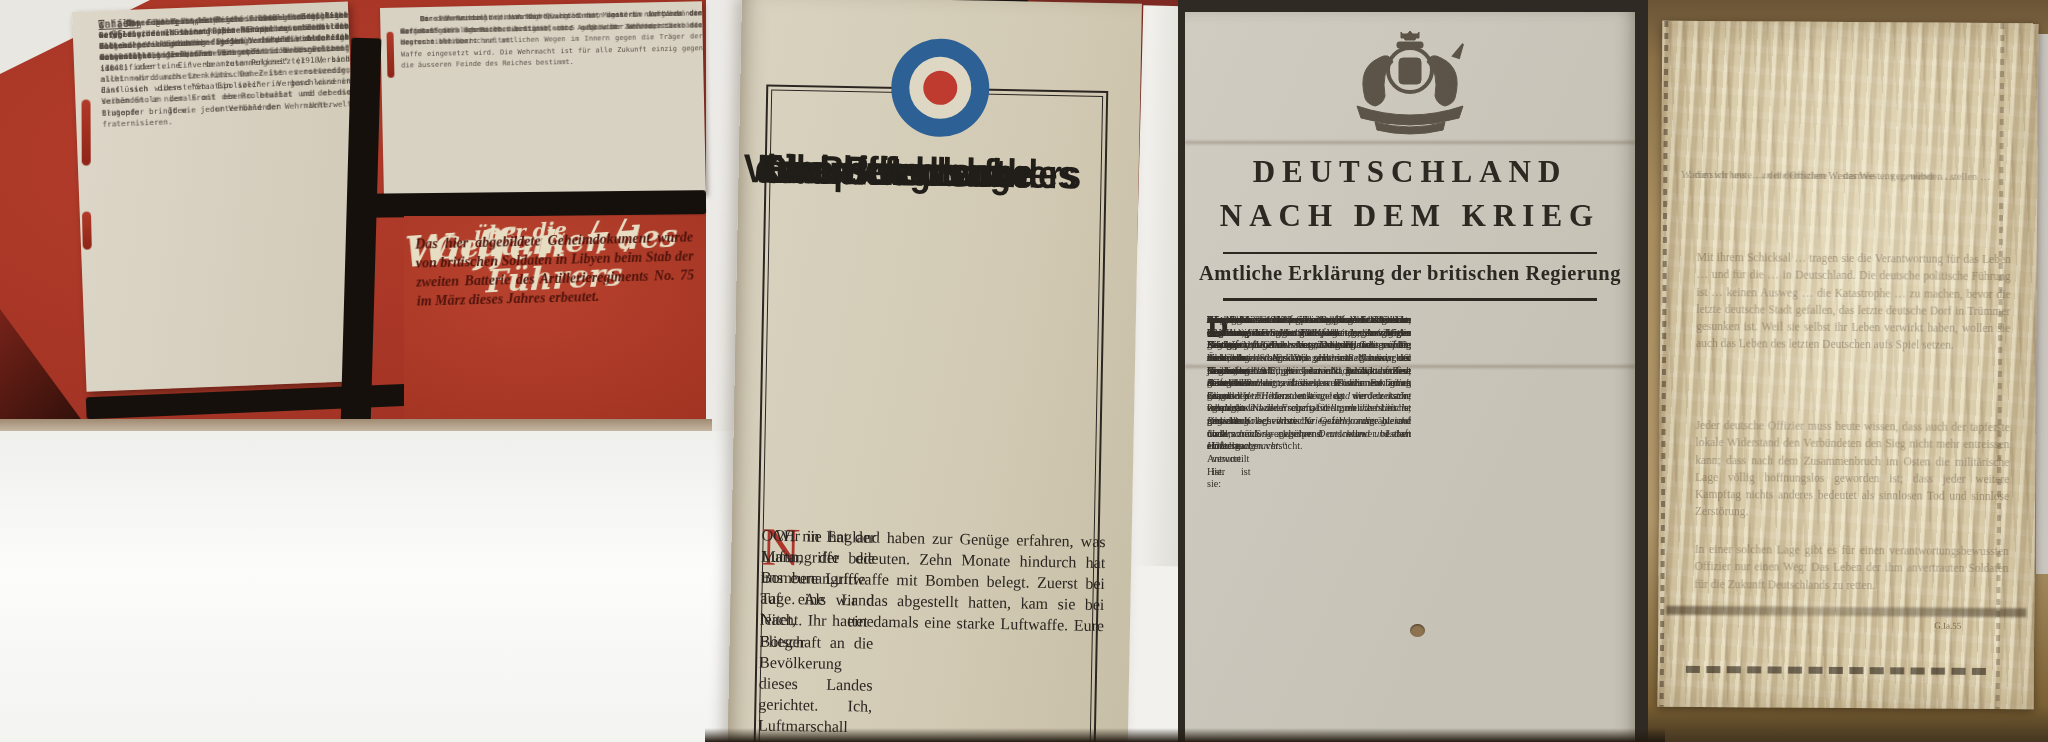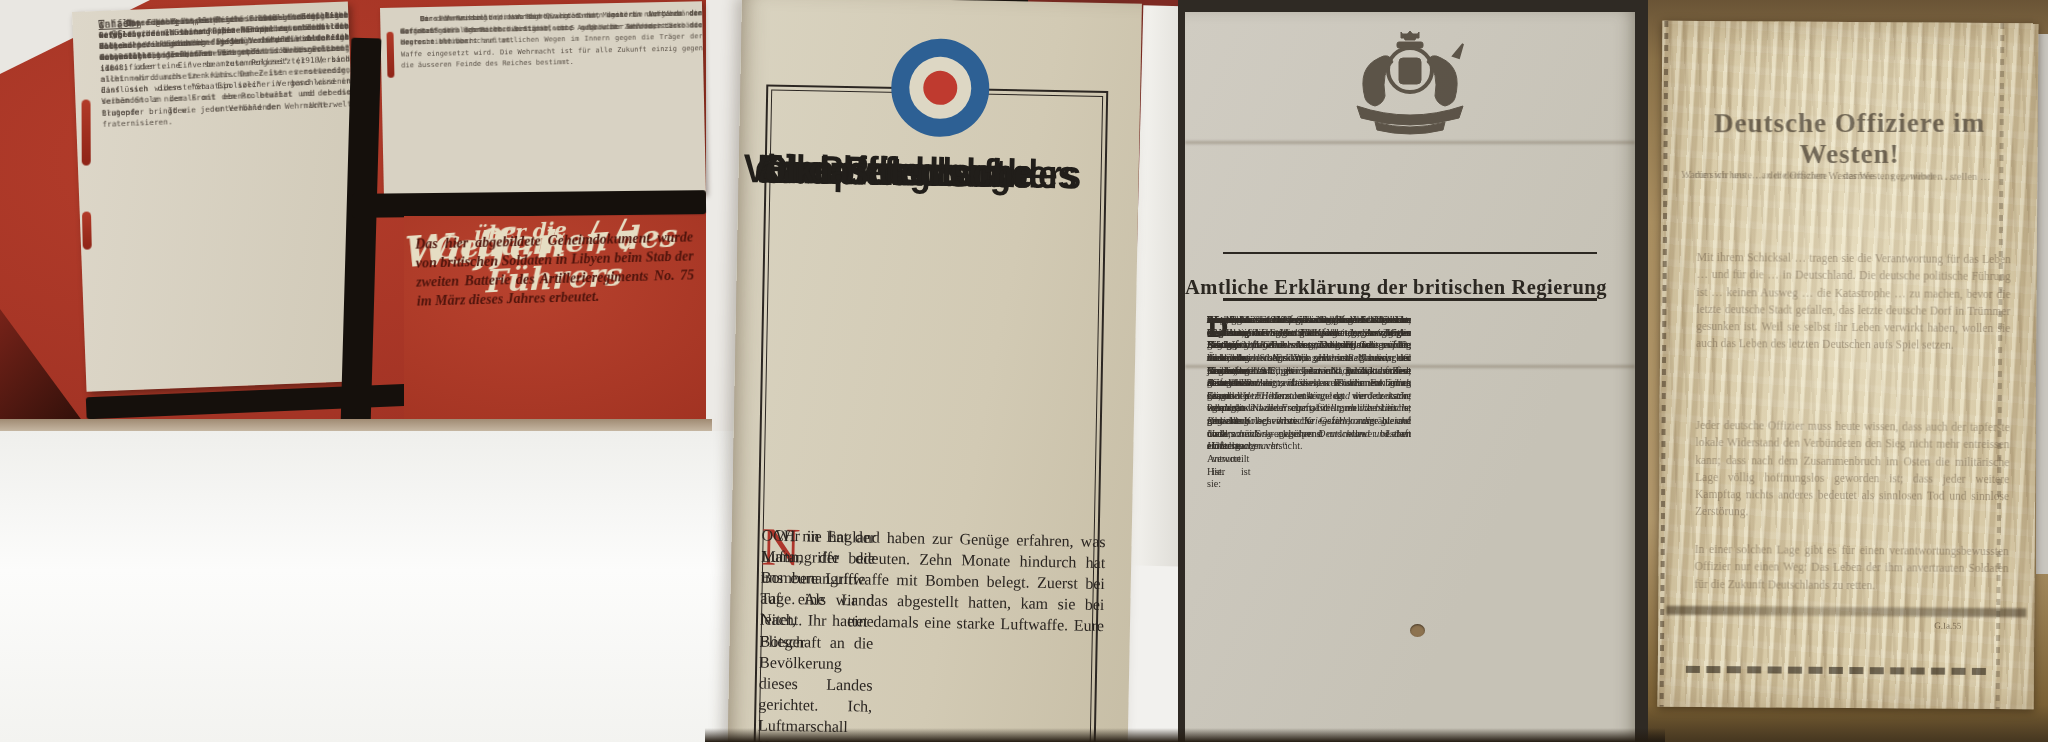--- a/index.html
+++ b/index.html
@@ -284,7 +284,6 @@
   <div class="p4paper">
     <div class="p4perf"></div>
     <div class="p4perf p4perf2"></div>
-    <div class="p4title">Deutsche Offiziere im Westen!</div>
     <div class="p4intro">
       <div>… die sich heute … der deutschen Westarmee … gegenüber … stellen …</div>
       <div>Warum wir uns … an die Offiziere … des Westens … wenden …</div>

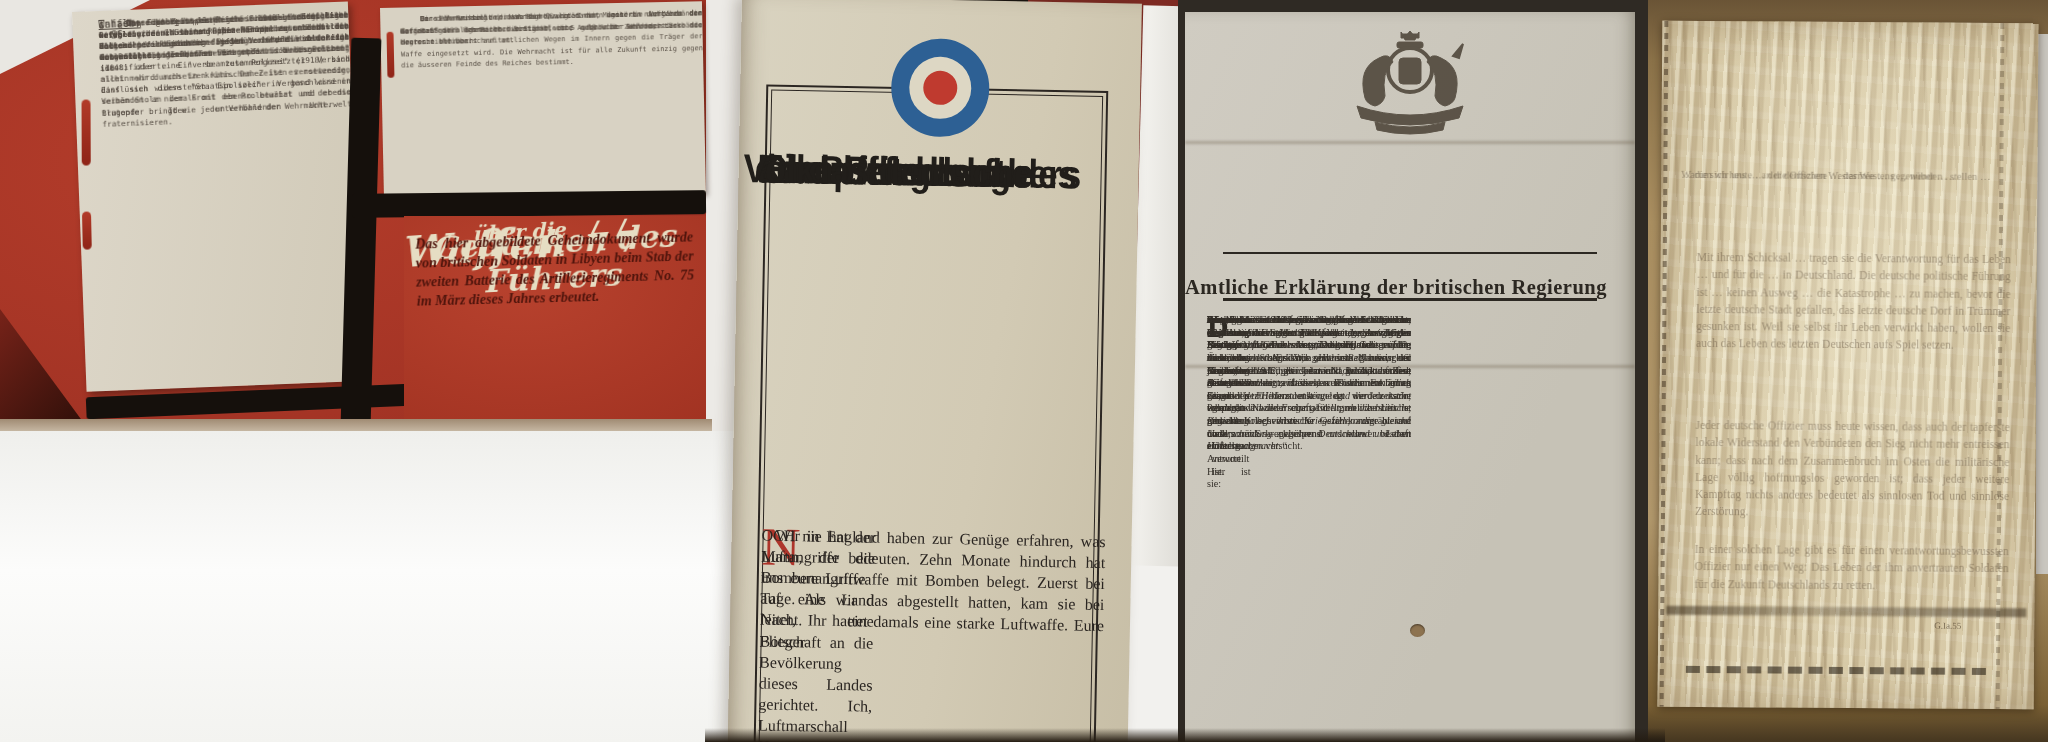--- a/index.html
+++ b/index.html
@@ -250,6 +250,7 @@
         <path d="M40 94 q35 10 70 0 l-2 8 q-33 8 -66 0z" fill="#443b2f"></path>
       </g>
     </svg>
+    <div class="t1">DEUTSCHLAND</div>
     <div class="rule1"></div>
     <div class="subtitle">Amtliche Erklärung der britischen Regierung</div>
     <div class="rule2"></div>

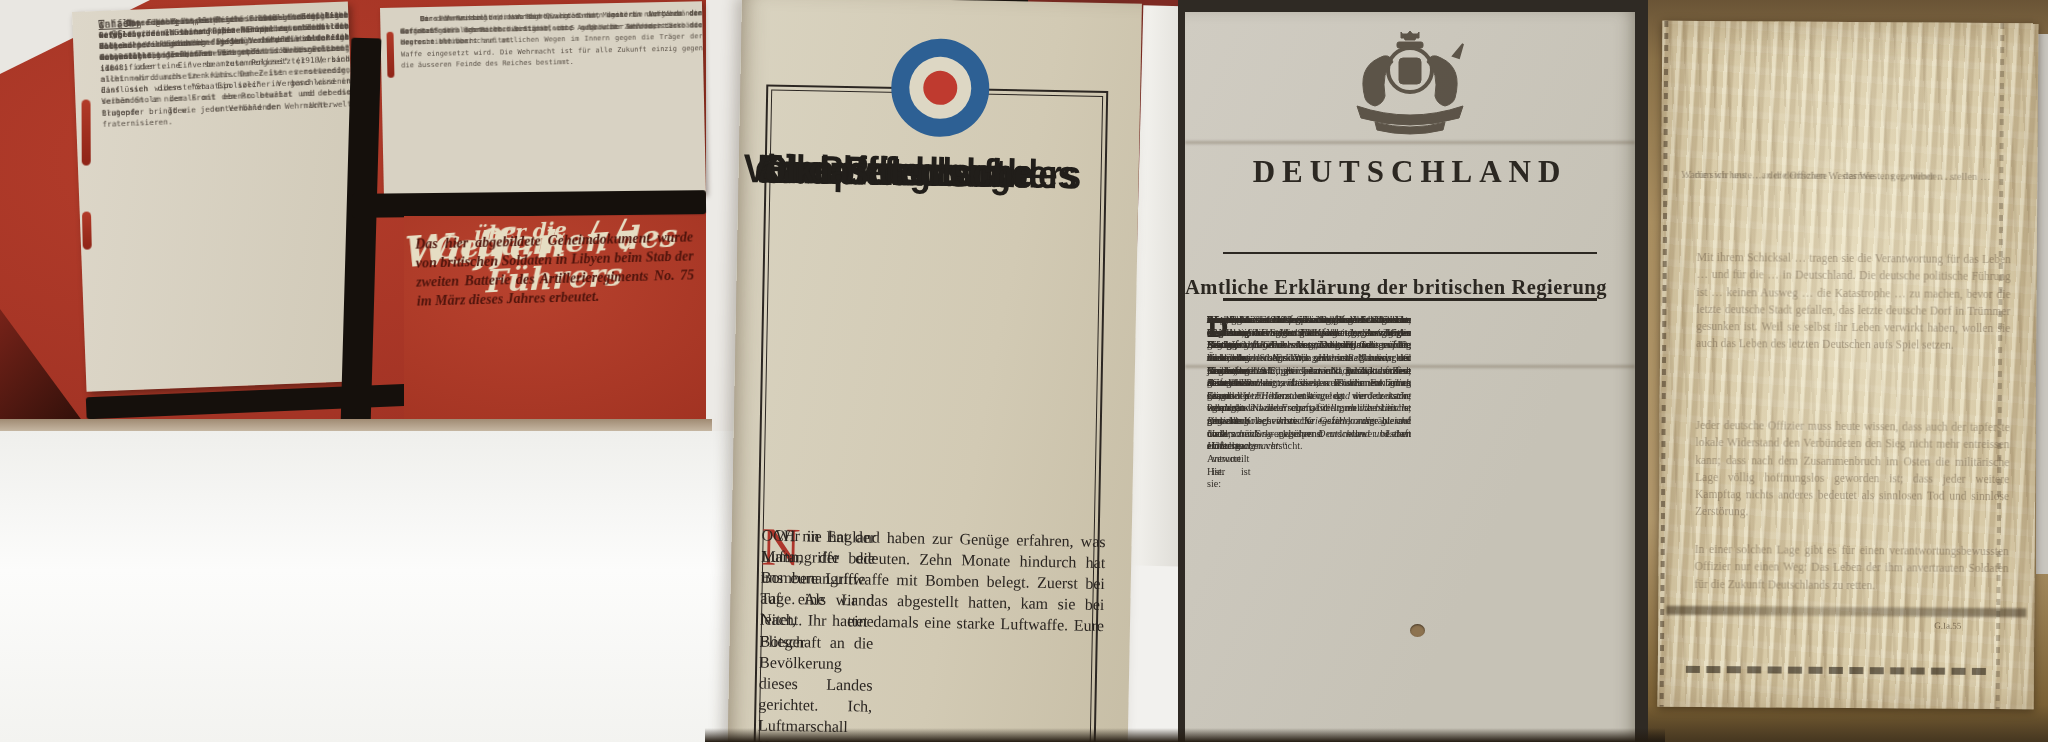--- a/index.html
+++ b/index.html
@@ -251,6 +251,7 @@
       </g>
     </svg>
     <div class="t1">DEUTSCHLAND</div>
+    <div class="t2">NACH DEM KRIEG</div>
     <div class="rule1"></div>
     <div class="subtitle">Amtliche Erklärung der britischen Regierung</div>
     <div class="rule2"></div>

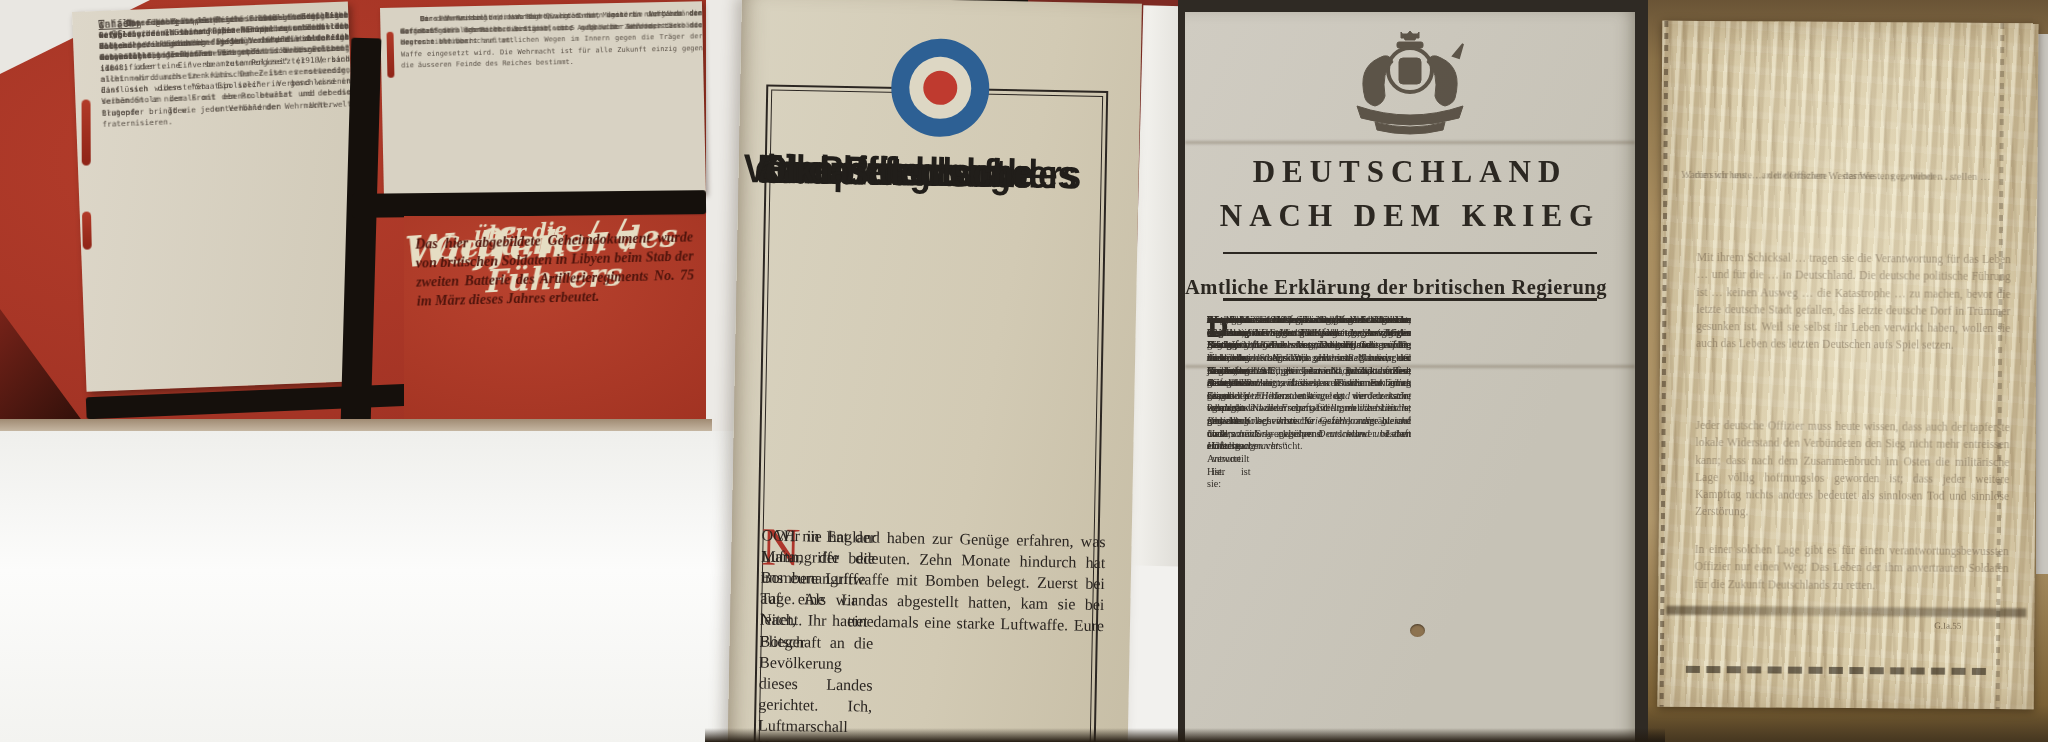--- a/index.html
+++ b/index.html
@@ -105,7 +105,7 @@
   .t2{left:0;right:0;top:186px;text-align:center;font:bold 31px "Liberation Serif",serif;
       letter-spacing:7px;color:#2c2822;}
   .rule1{left:38px;right:38px;top:240px;height:2px;background:#2c2822;}
-  .subtitle{left:0;right:0;top:264px;text-align:left;
+  .subtitle{left:0;right:0;top:250px;text-align:center;
       font:bold 20.5px "Liberation Serif",serif;letter-spacing:.5px;color:#2c2822;}
   .rule2{left:38px;right:38px;top:286px;height:3px;background:#2c2822;}
   .cols{left:22px;right:20px;top:302px;bottom:14px;display:flex;gap:16px;}

